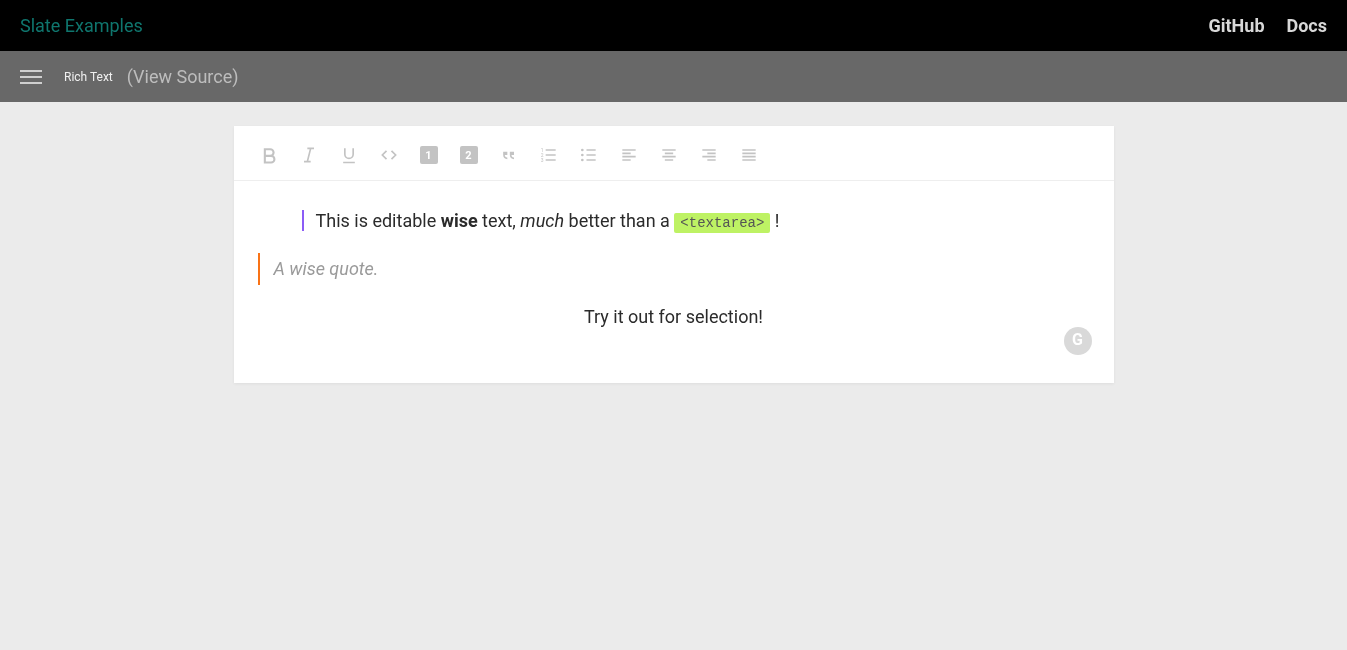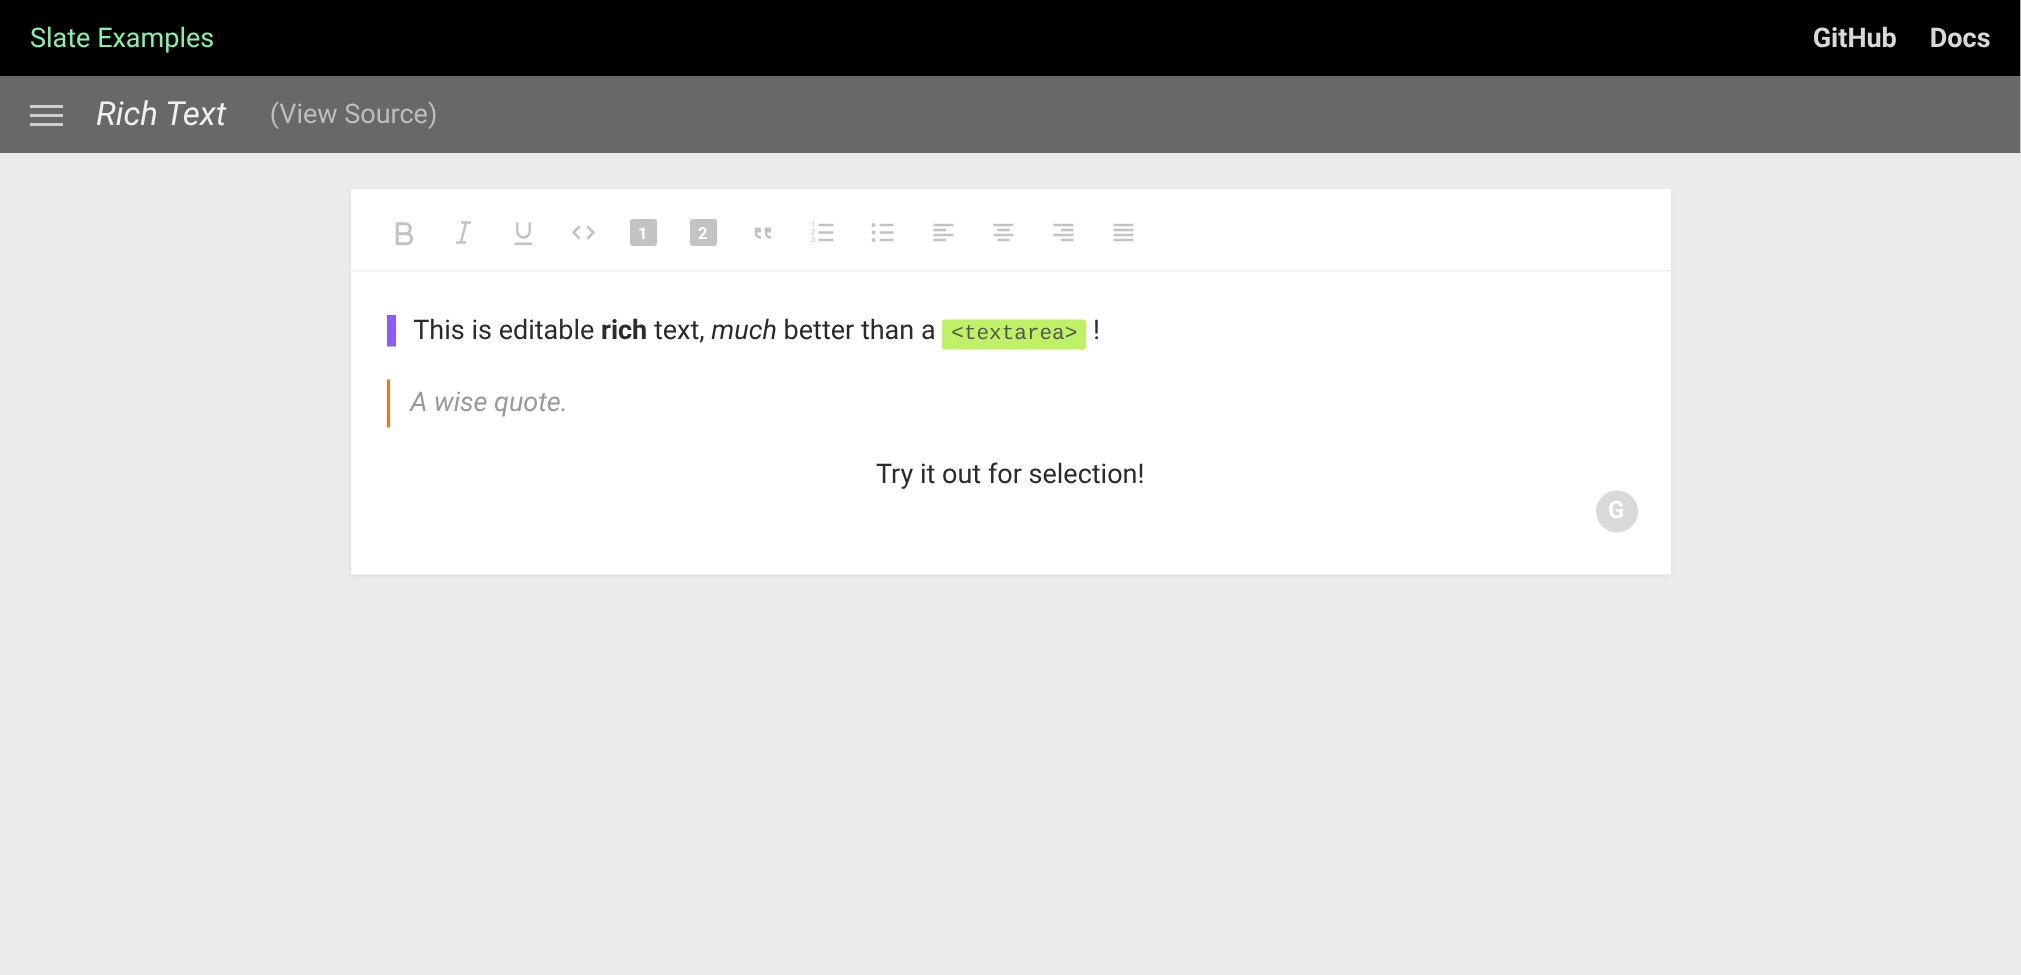--- a/index.html
+++ b/index.html
@@ -20,7 +20,7 @@
   }
   .topbar .brand {
     font-size: 18px;
-    color: #86efac;
+    color: #0f766e;
   }
   .topbar .links {
     display: flex;

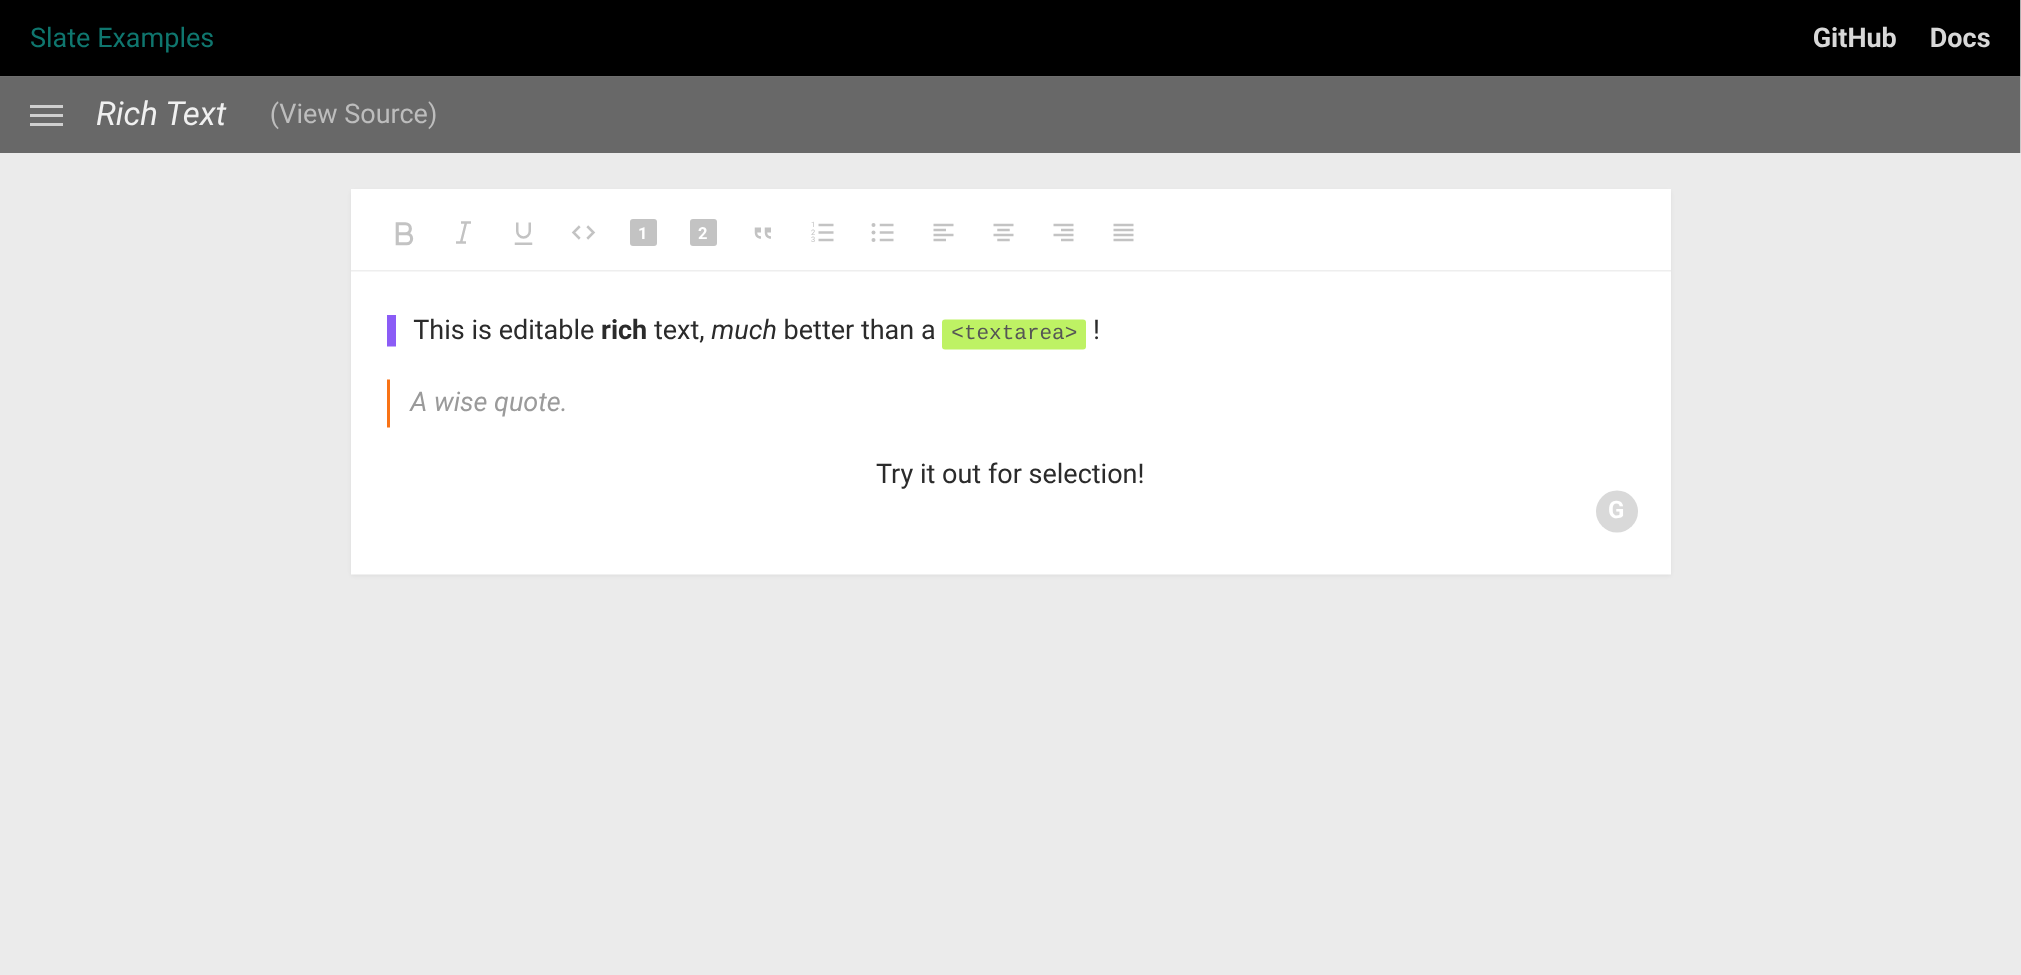--- a/index.html
+++ b/index.html
@@ -58,10 +58,9 @@
     width: 100%;
   }
   .subbar .title {
-    font-size: 22px;
+    font-size: 12px;
     color: #f0f0f0;
-    margin-right: 29px;
-    font-style: italic;
+    margin-right: 14px;
   }
   .subbar .viewsource {
     font-size: 18px;

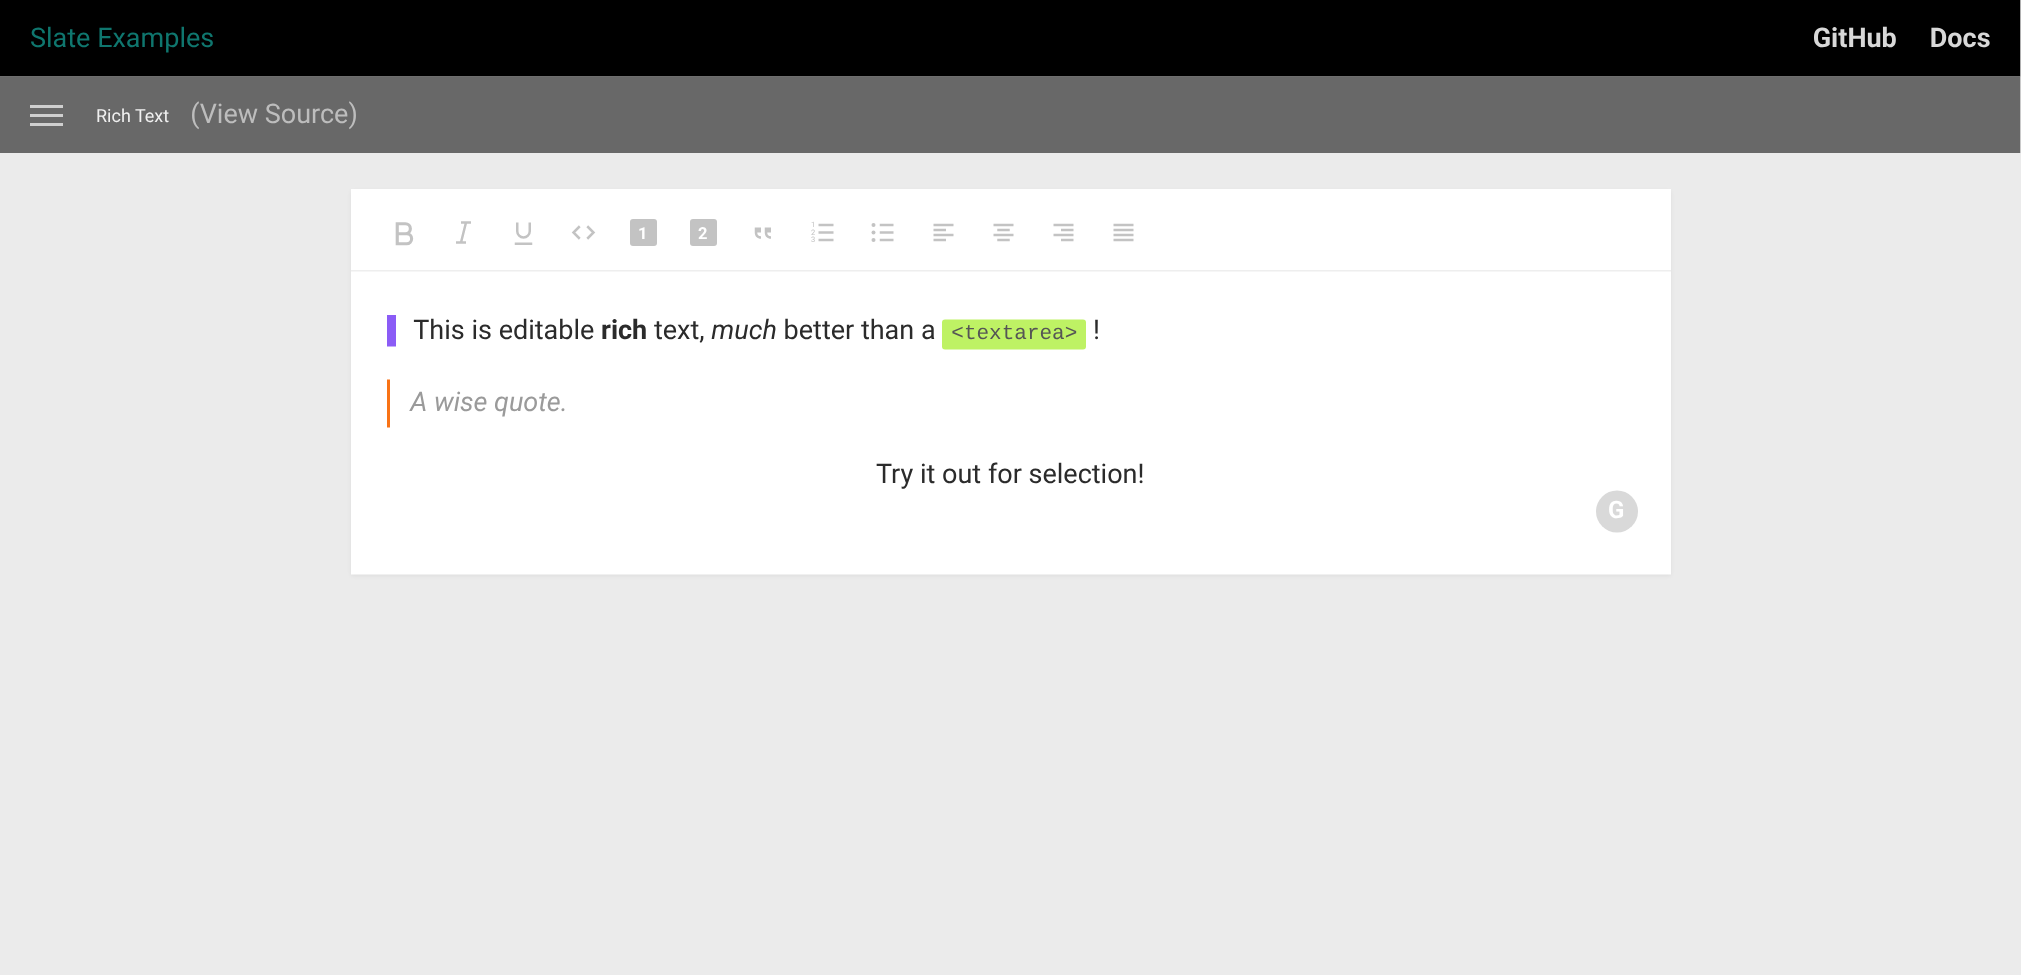--- a/index.html
+++ b/index.html
@@ -111,8 +111,9 @@
   }
   .content p { margin: 0 0 18px 0; }
   .content .caret {
-    border-left: 6px solid #8b5cf6;
+    border-left: 2px solid #8b5cf6;
     padding-left: 12px;
+    margin-left: 44px;
   }
   .content strong { font-weight: 700; }
   .content em { }

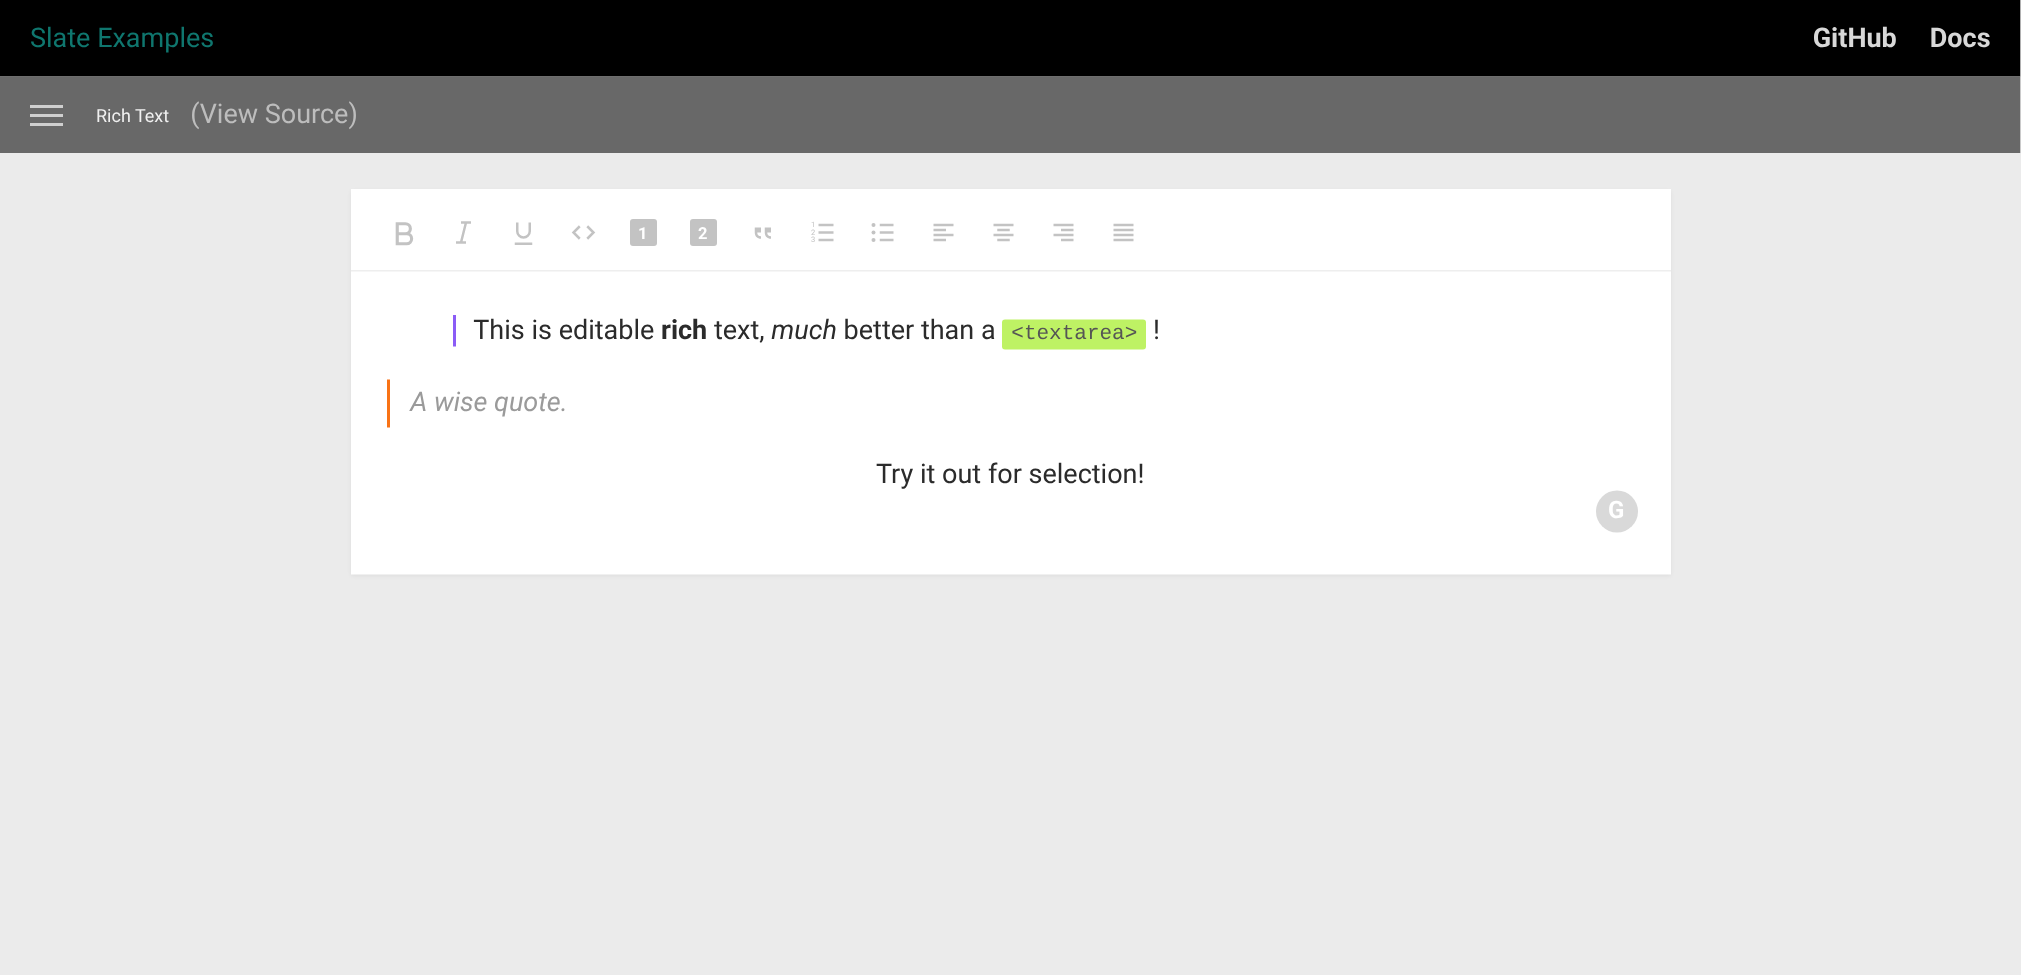--- a/index.html
+++ b/index.html
@@ -258,7 +258,7 @@
 
     <div class="content">
       <p>
-        <span class="caret">This is editable </span><strong>rich</strong><span> text, </span><em>much</em><span> better than a </span><code>&lt;textarea&gt;</code><span> !</span>
+        <span class="caret">This is editable </span><strong>wise</strong><span> text, </span><em>much</em><span> better than a </span><code>&lt;textarea&gt;</code><span> !</span>
       </p>
       <blockquote>
         <span>A wise quote.</span>

